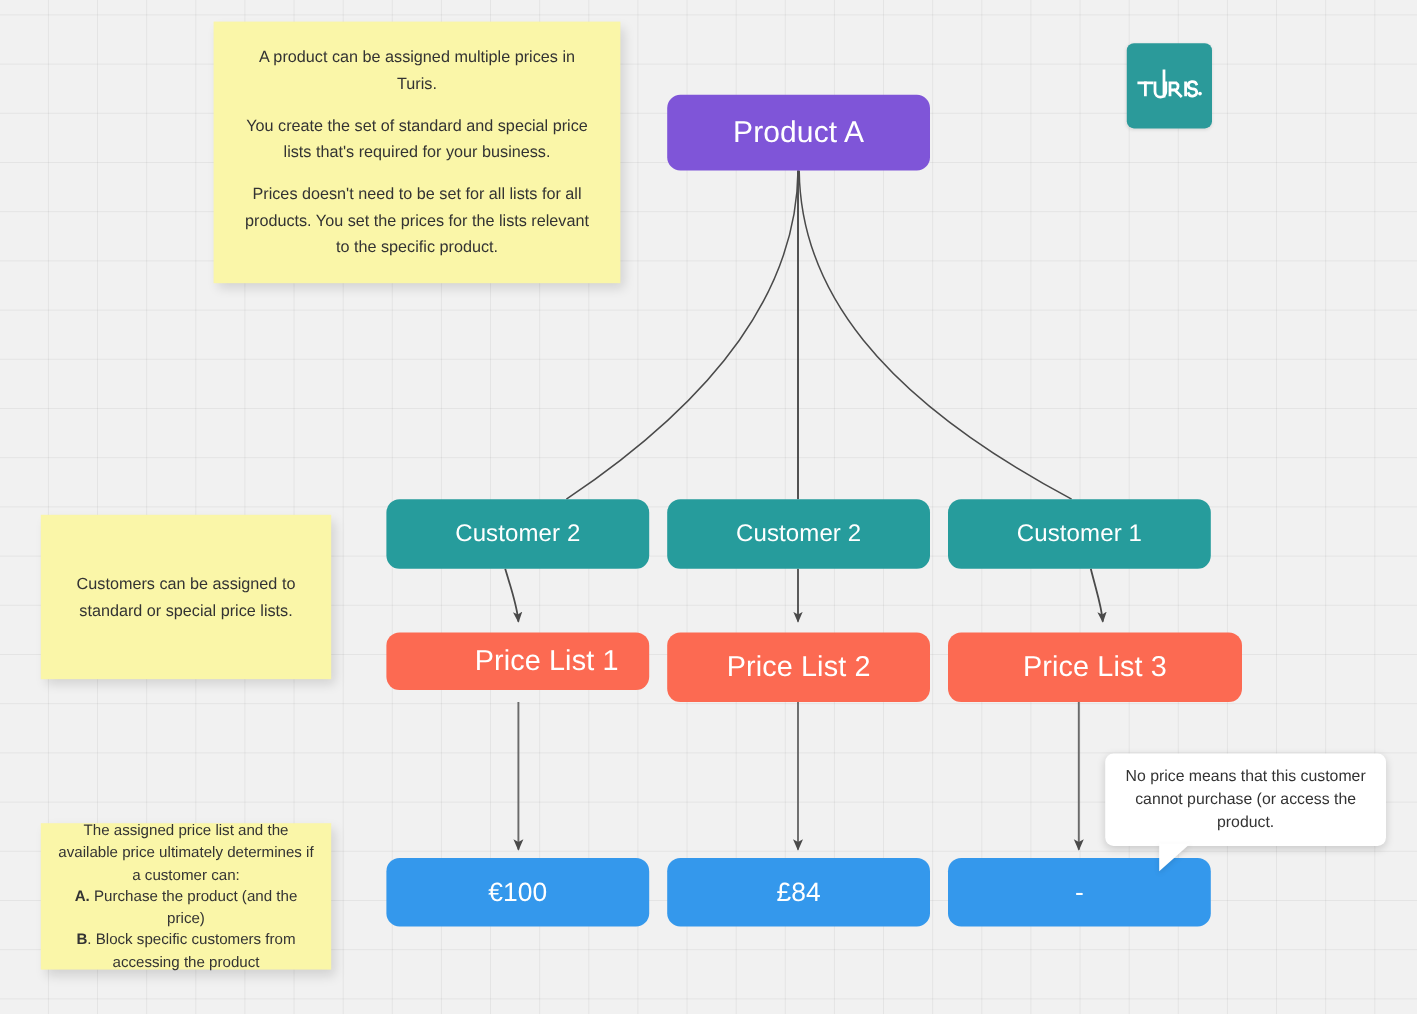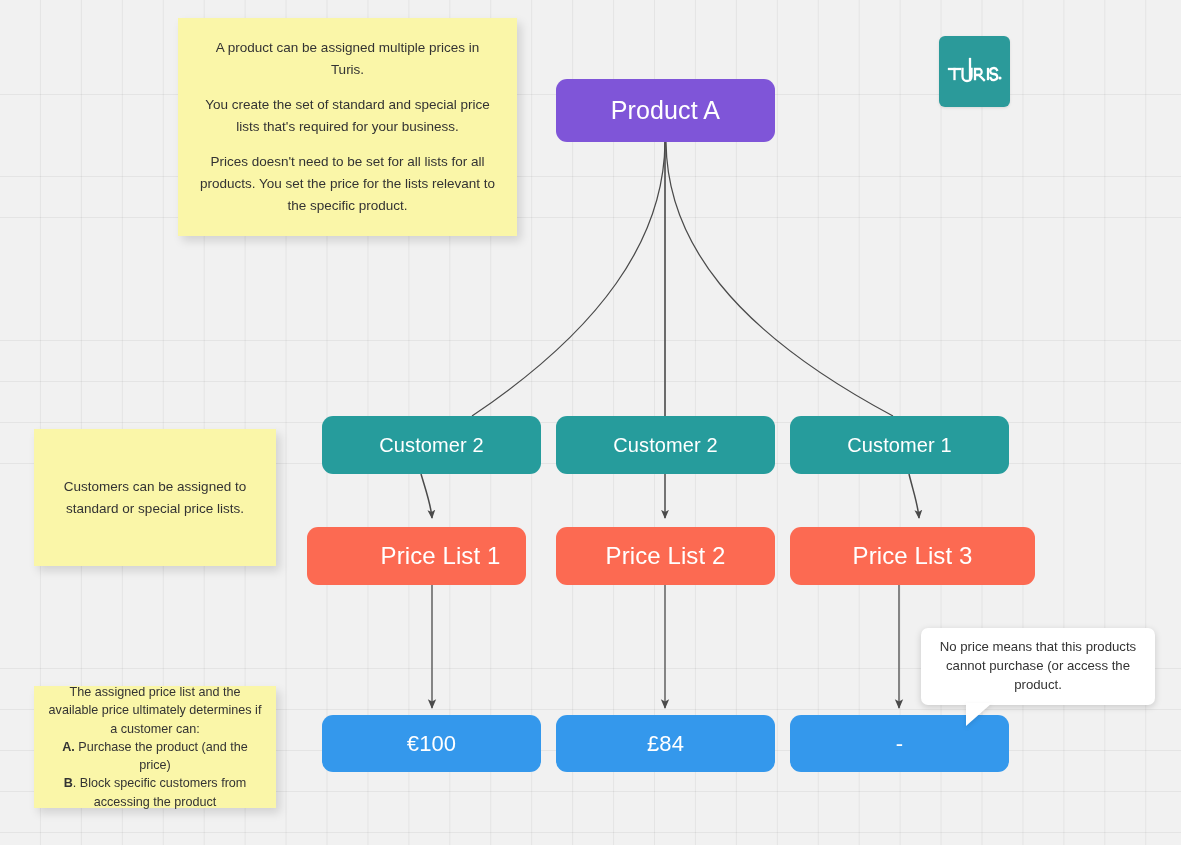--- a/index.html
+++ b/index.html
@@ -209,7 +209,7 @@
   <div class="sticky sticky-1">
     <p>A product can be assigned multiple prices in Turis.</p>
     <p>You create the set of standard and special price lists that's required for your business.</p>
-    <p>Prices doesn't need to be set for all lists for all products. You set the price for the lists relevant to the specific product.</p>
+    <p>Prices doesn't need to be set for all lists for all products. You set the prices for the lists relevant to the specific product.</p>
   </div>
 
   <div class="sticky sticky-2">

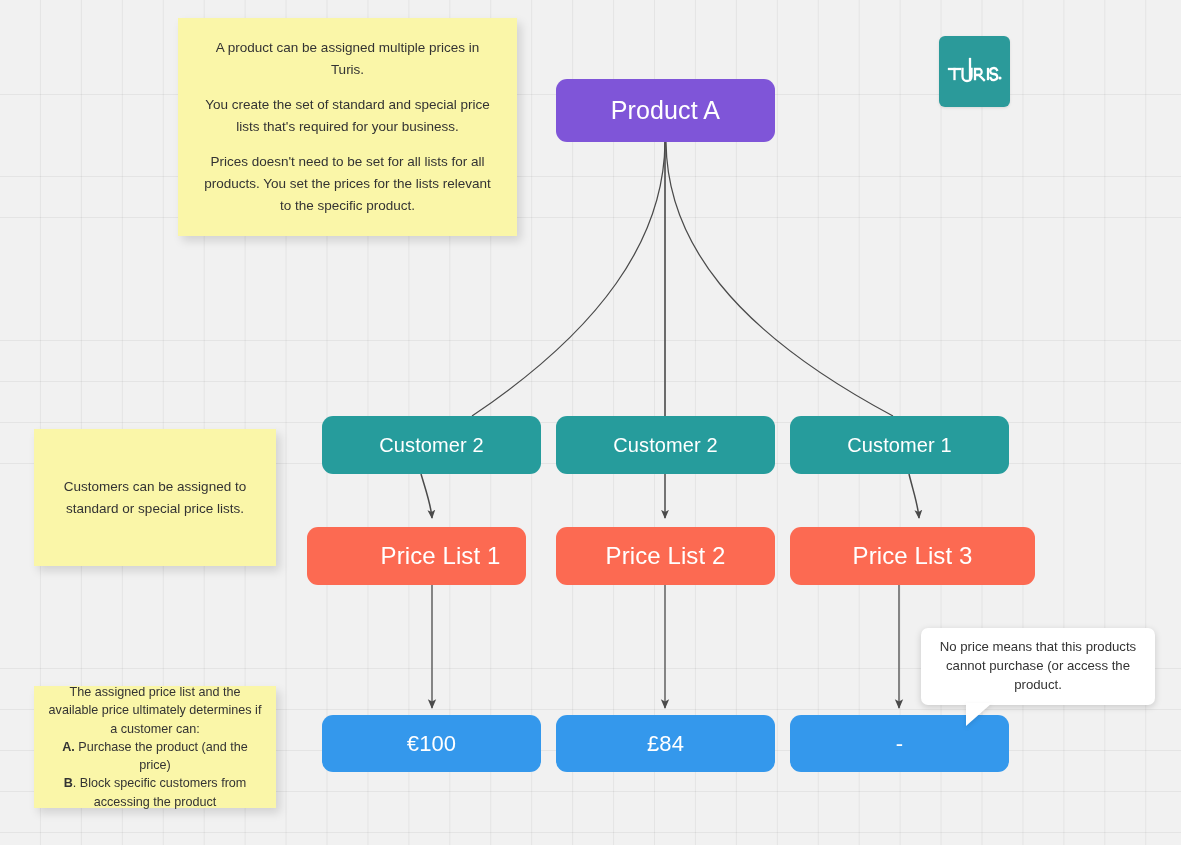--- a/index.html
+++ b/index.html
@@ -186,7 +186,7 @@
     <span>Customer 1</span>
   </div>
 
-  <div class="node node-pricelist" style="left:307px; top:527px; width:219px; height:58px;padding-left:48px;">
+  <div class="node node-pricelist" style="left:322px; top:527px; width:219px; height:48px;padding-left:48px;">
     <span>Price List 1</span>
   </div>
   <div class="node node-pricelist" style="left:556px; top:527px; width:219px; height:58px;">

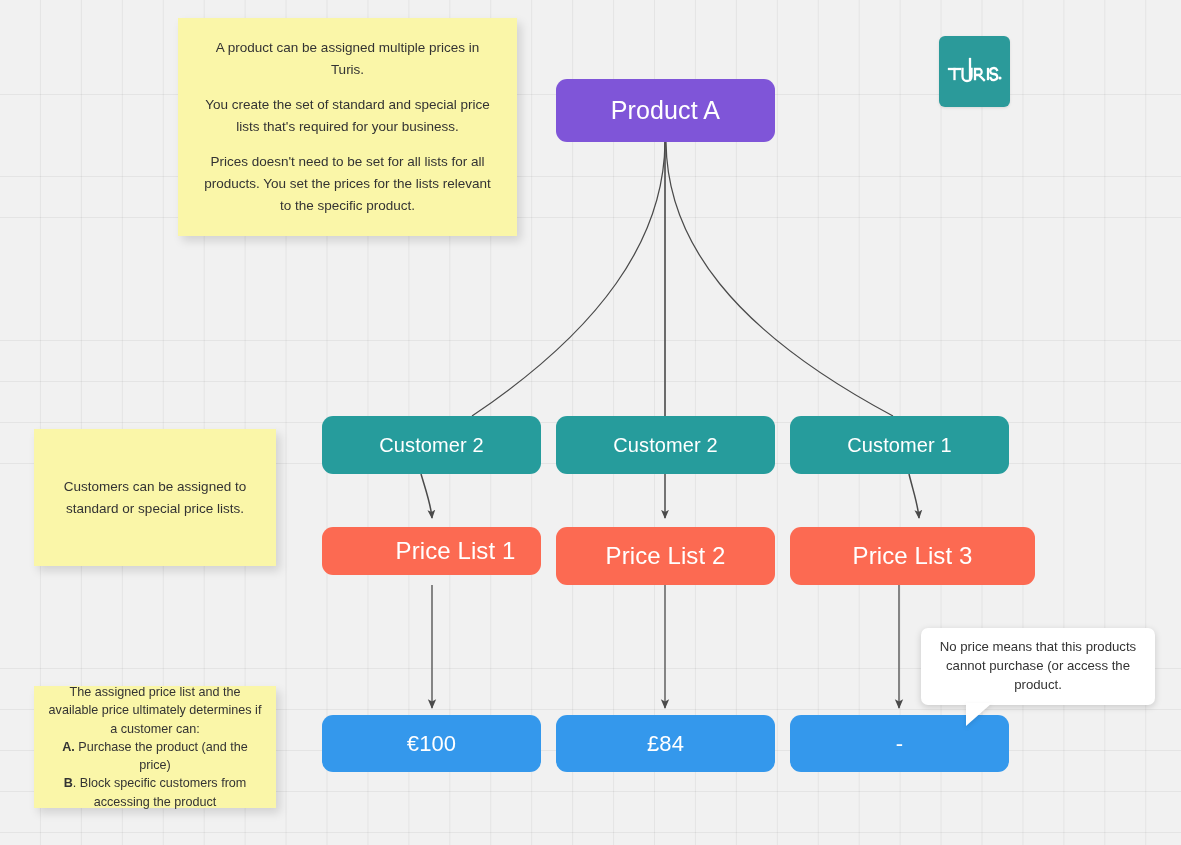--- a/index.html
+++ b/index.html
@@ -225,7 +225,7 @@
   </div>
 
   <div class="callout">
-    <span>No price means that this products cannot purchase (or access the product.</span>
+    <span>No price means that this customer cannot purchase (or access the product.</span>
   </div>
   <div class="callout-tail"></div>
 

